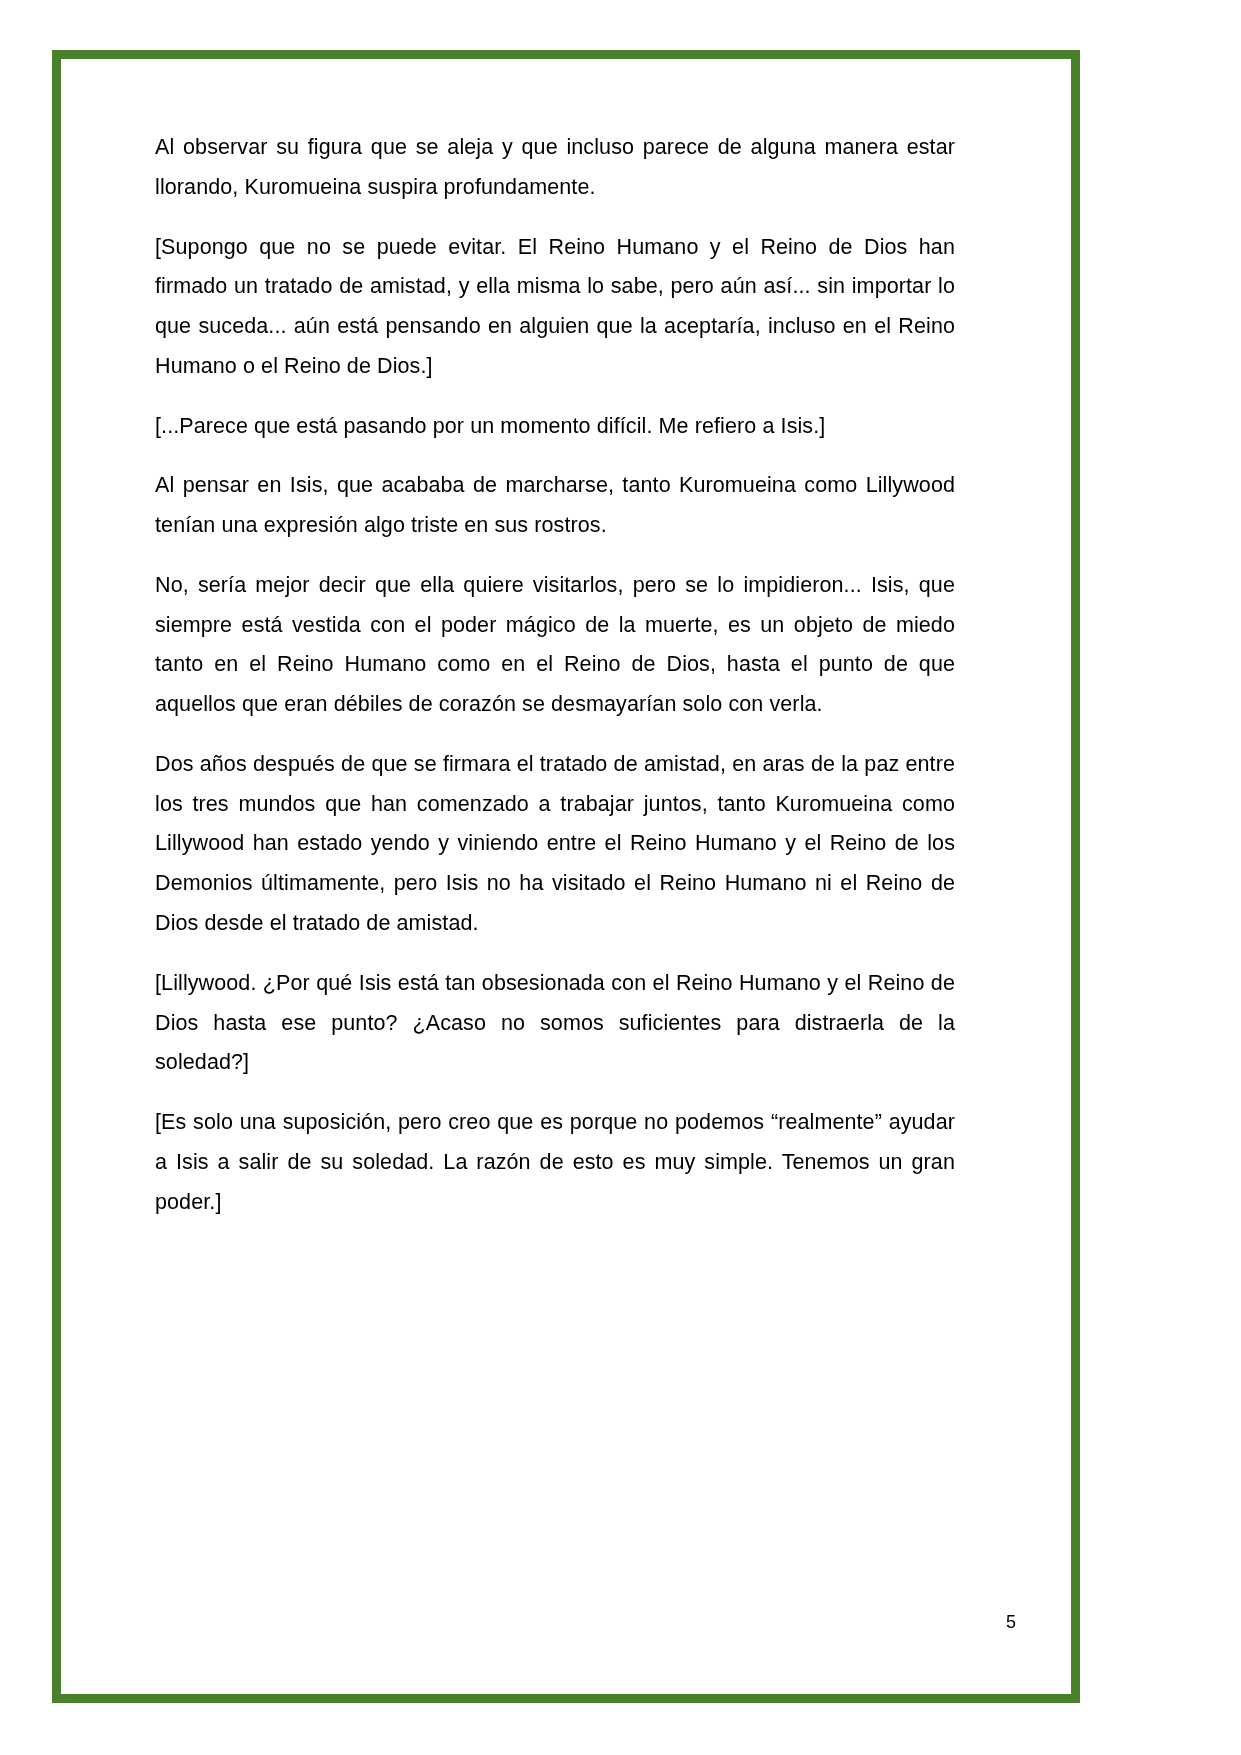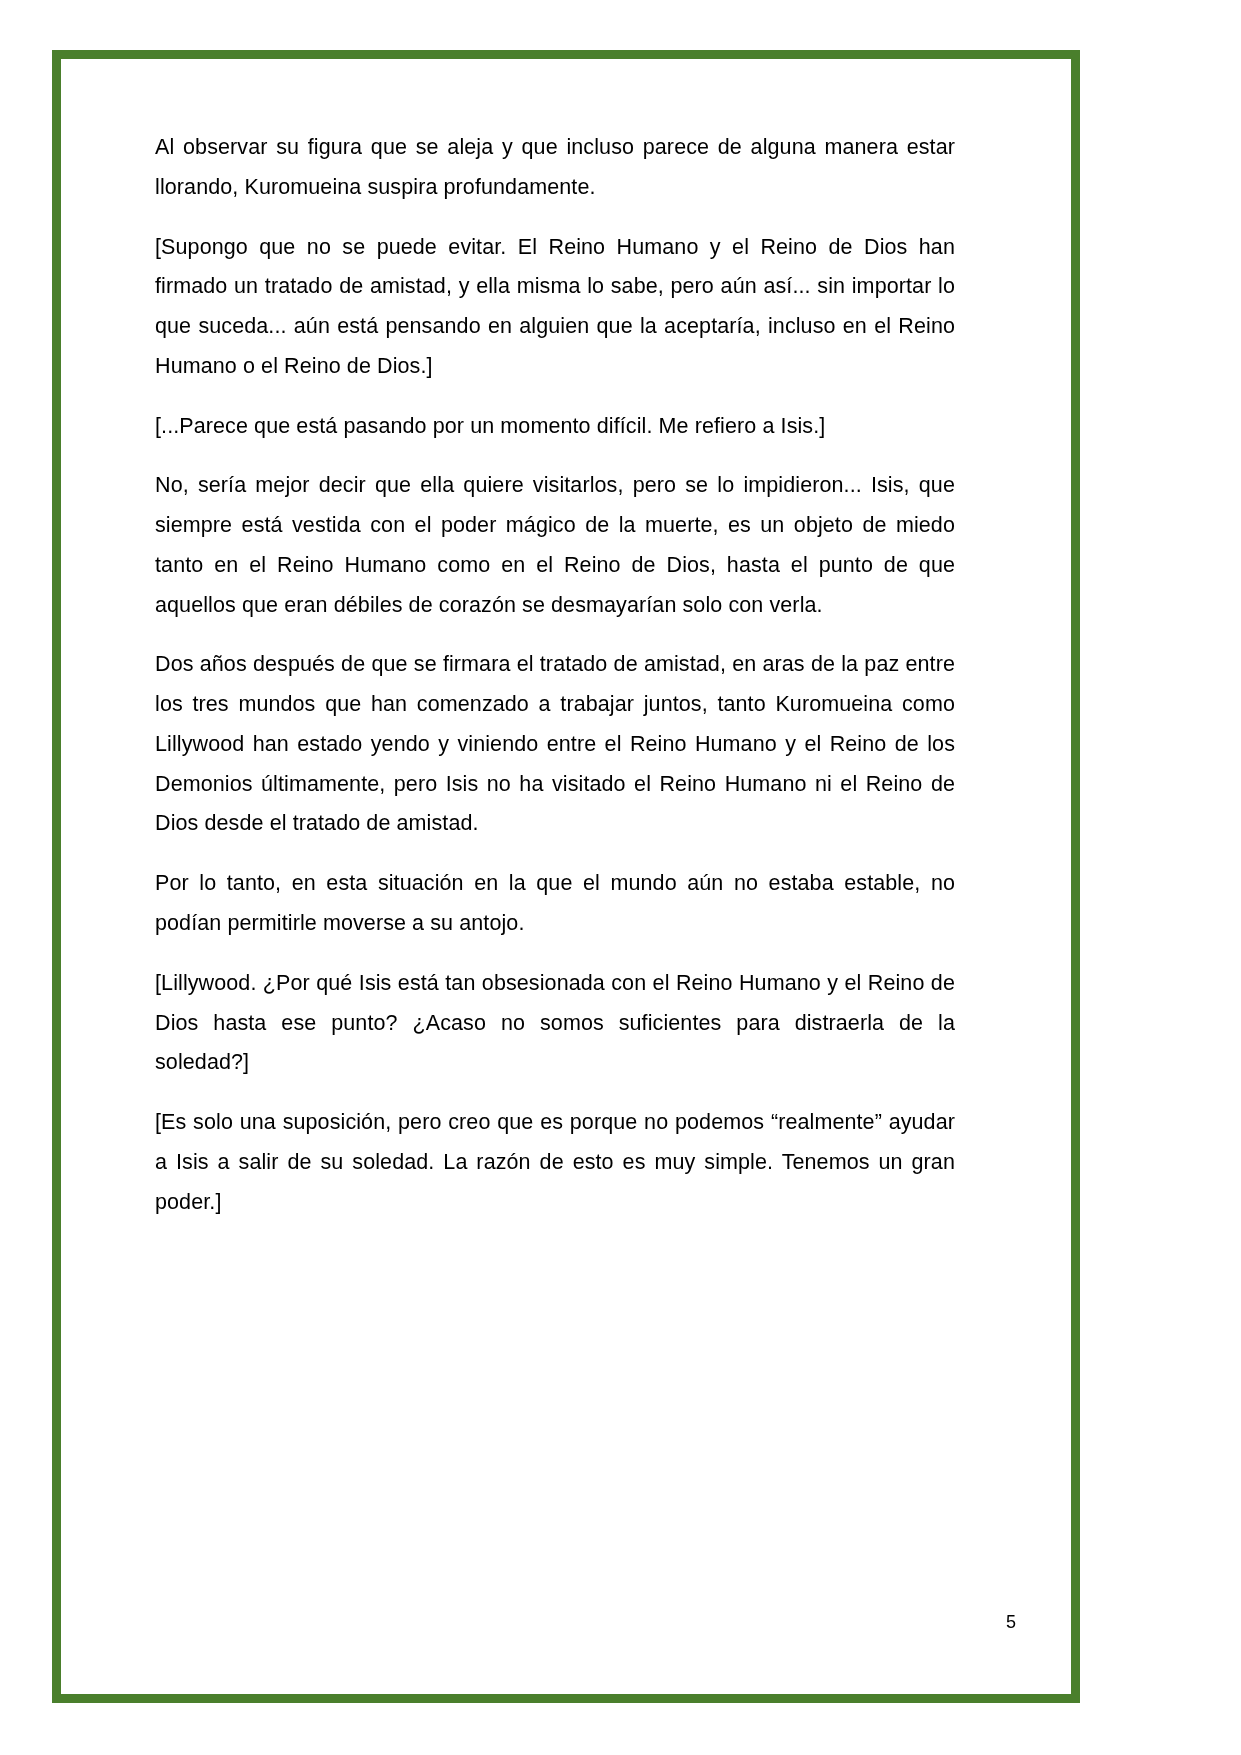--- a/index.html
+++ b/index.html
@@ -65,6 +65,7 @@
     <p class="para">Al observar su figura que se aleja y que incluso parece de alguna manera estar llorando, Kuromueina suspira profundamente.</p>
     <p class="para">[Supongo que no se puede evitar. El Reino Humano y el Reino de Dios han firmado un tratado de amistad, y ella misma lo sabe, pero aún así... sin importar lo que suceda... aún está pensando en alguien que la aceptaría, incluso en el Reino Humano o el Reino de Dios.]</p>
     <p class="para">[...Parece que está pasando por un momento difícil. Me refiero a Isis.]</p>
+    <p class="para">Al pensar en Isis, que acababa de marcharse, tanto Kuromueina como Lillywood tenían una expresión algo triste en sus rostros.</p>
     <p class="para">No, sería mejor decir que ella quiere visitarlos, pero se lo impidieron... Isis, que siempre está vestida con el poder mágico de la muerte, es un objeto de miedo tanto en el Reino Humano como en el Reino de Dios, hasta el punto de que aquellos que eran débiles de corazón se desmayarían solo con verla.</p>
     <p class="para">Dos años después de que se firmara el tratado de amistad, en aras de la paz entre los tres mundos que han comenzado a trabajar juntos, tanto Kuromueina como Lillywood han estado yendo y viniendo entre el Reino Humano y el Reino de los Demonios últimamente, pero Isis no ha visitado el Reino Humano ni el Reino de Dios desde el tratado de amistad.</p>
     <p class="para">Por lo tanto, en esta situación en la que el mundo aún no estaba estable, no podían permitirle moverse a su antojo.</p>

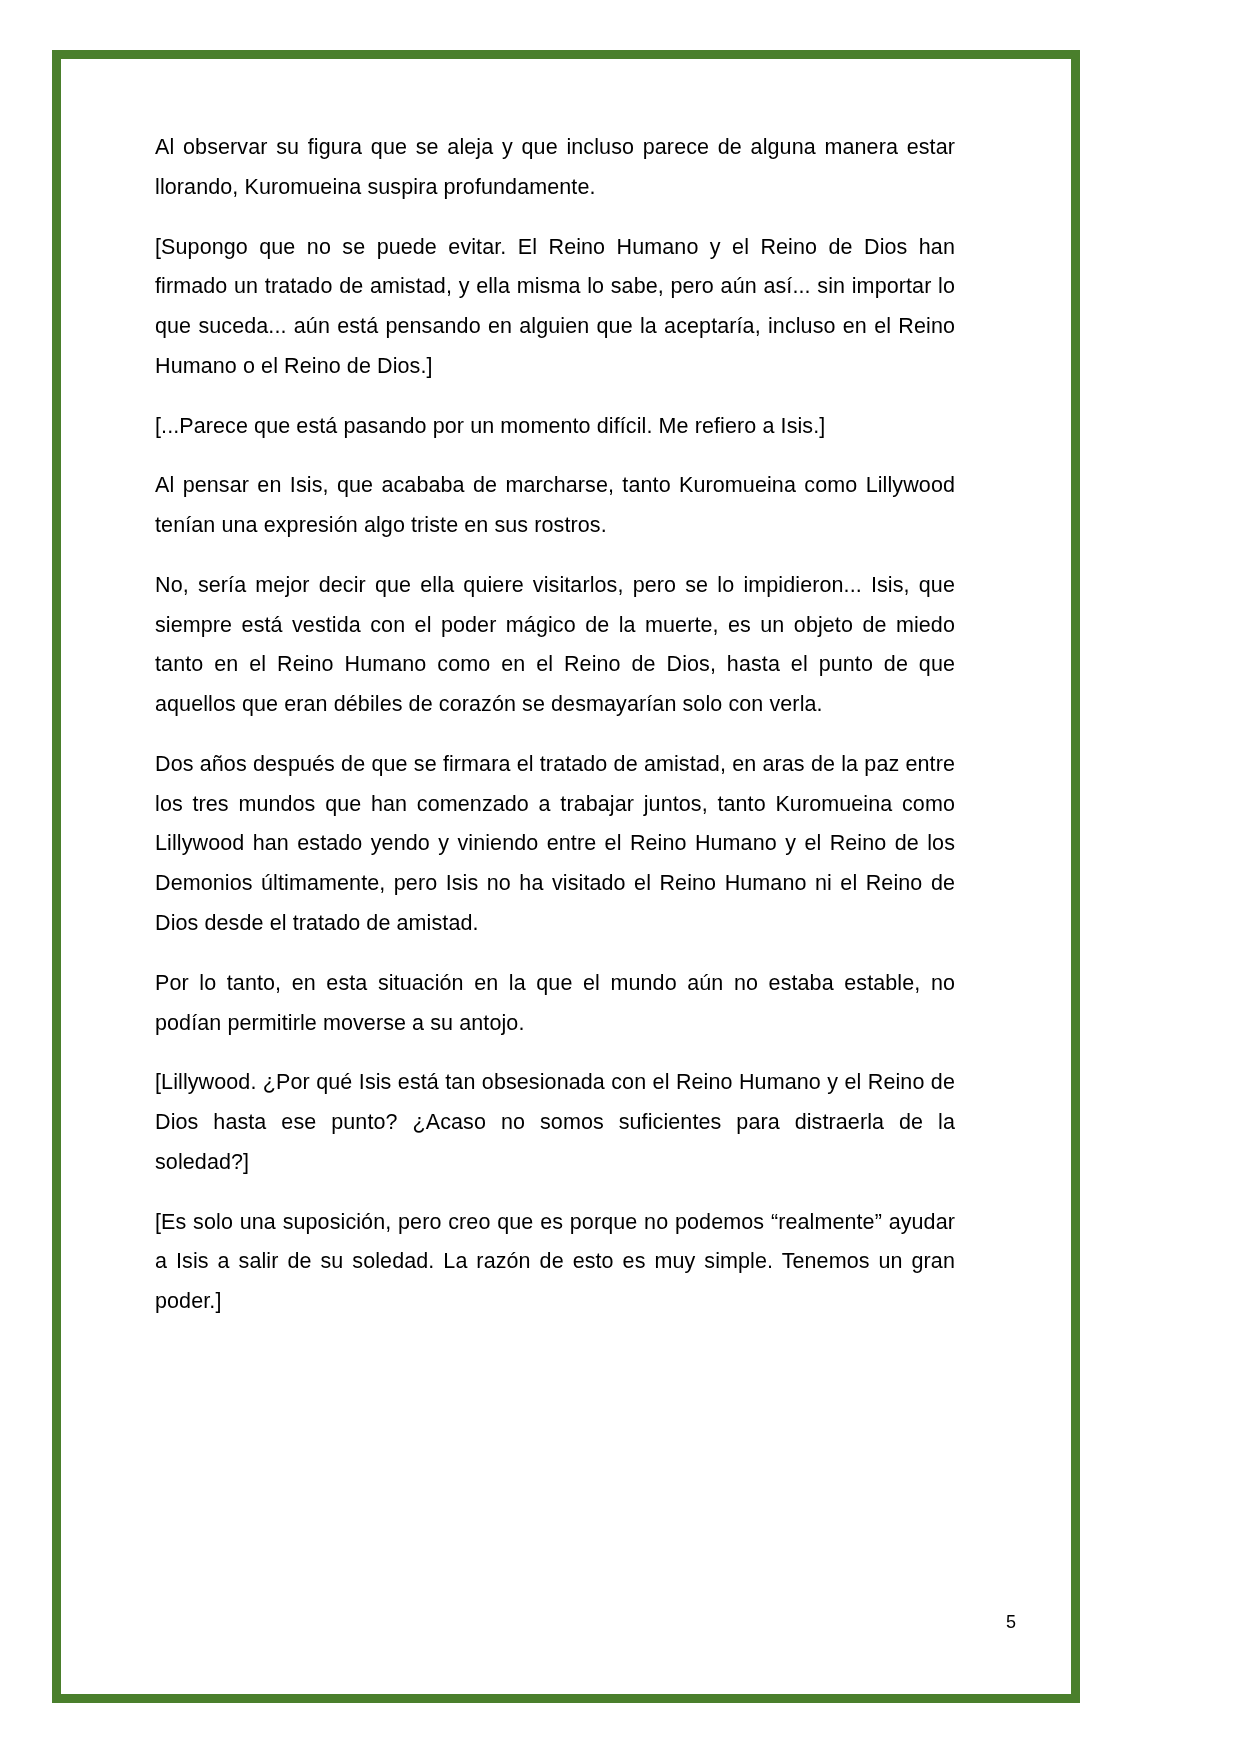--- a/index.html
+++ b/index.html
@@ -68,7 +68,6 @@
     <p class="para">Al pensar en Isis, que acababa de marcharse, tanto Kuromueina como Lillywood tenían una expresión algo triste en sus rostros.</p>
     <p class="para">No, sería mejor decir que ella quiere visitarlos, pero se lo impidieron... Isis, que siempre está vestida con el poder mágico de la muerte, es un objeto de miedo tanto en el Reino Humano como en el Reino de Dios, hasta el punto de que aquellos que eran débiles de corazón se desmayarían solo con verla.</p>
     <p class="para">Dos años después de que se firmara el tratado de amistad, en aras de la paz entre los tres mundos que han comenzado a trabajar juntos, tanto Kuromueina como Lillywood han estado yendo y viniendo entre el Reino Humano y el Reino de los Demonios últimamente, pero Isis no ha visitado el Reino Humano ni el Reino de Dios desde el tratado de amistad.</p>
-    <p class="para">Por lo tanto, en esta situación en la que el mundo aún no estaba estable, no podían permitirle moverse a su antojo.</p>
     <p class="para">[Lillywood. ¿Por qué Isis está tan obsesionada con el Reino Humano y el Reino de Dios hasta ese punto? ¿Acaso no somos suficientes para distraerla de la soledad?]</p>
     <p class="para">[Es solo una suposición, pero creo que es porque no podemos “realmente” ayudar a Isis a salir de su soledad. La razón de esto es muy simple. Tenemos un gran poder.]</p>
   </div>

